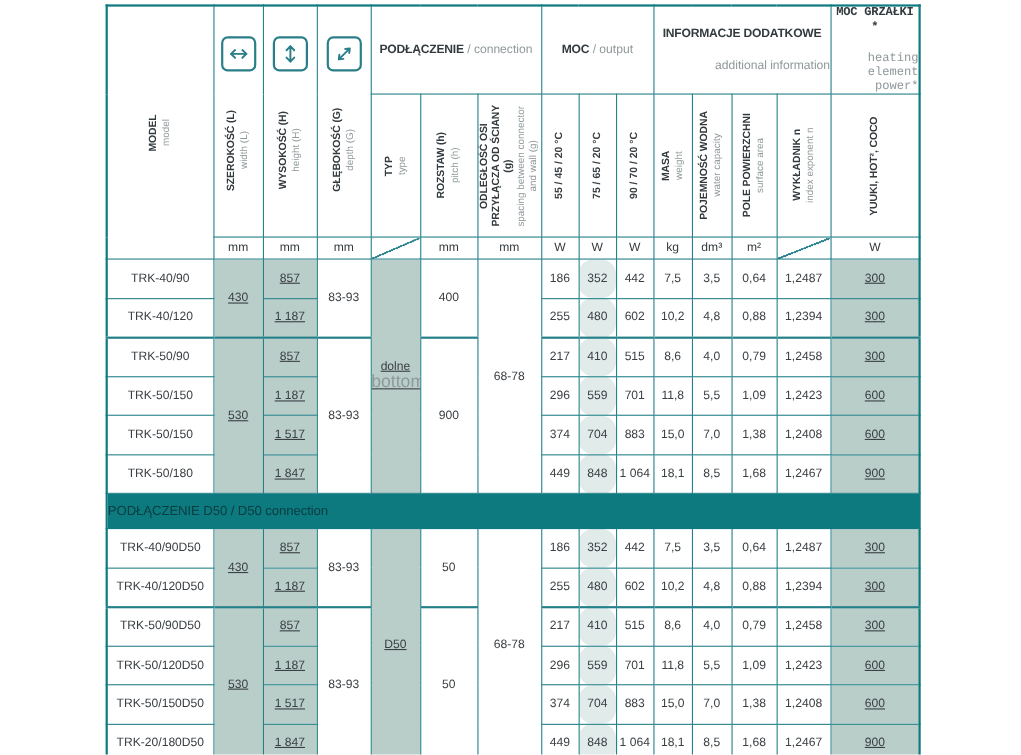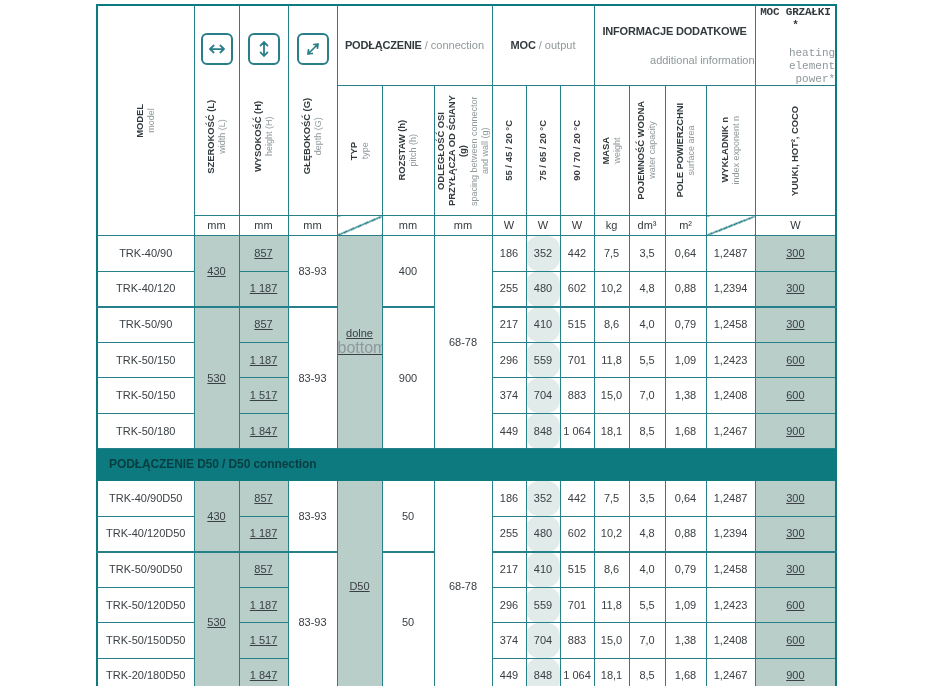--- a/index.html
+++ b/index.html
@@ -72,8 +72,8 @@
   .typ-en{display:block;font-size:16px;color:#8f989b;}
   
   tr.bandrow td{
-    background:#0d7a7f;text-align:left;padding-left:11px;
-    font-weight:bold;font-size:12px;color:#083d41;letter-spacing:-0.1px;
+    background:#0d7a7f;text-align:left;padding-left:0;
+    font-weight:normal;font-size:12px;color:#083d41;letter-spacing:-0.1px;
     border-color:#0d7a7f;
   }
   

